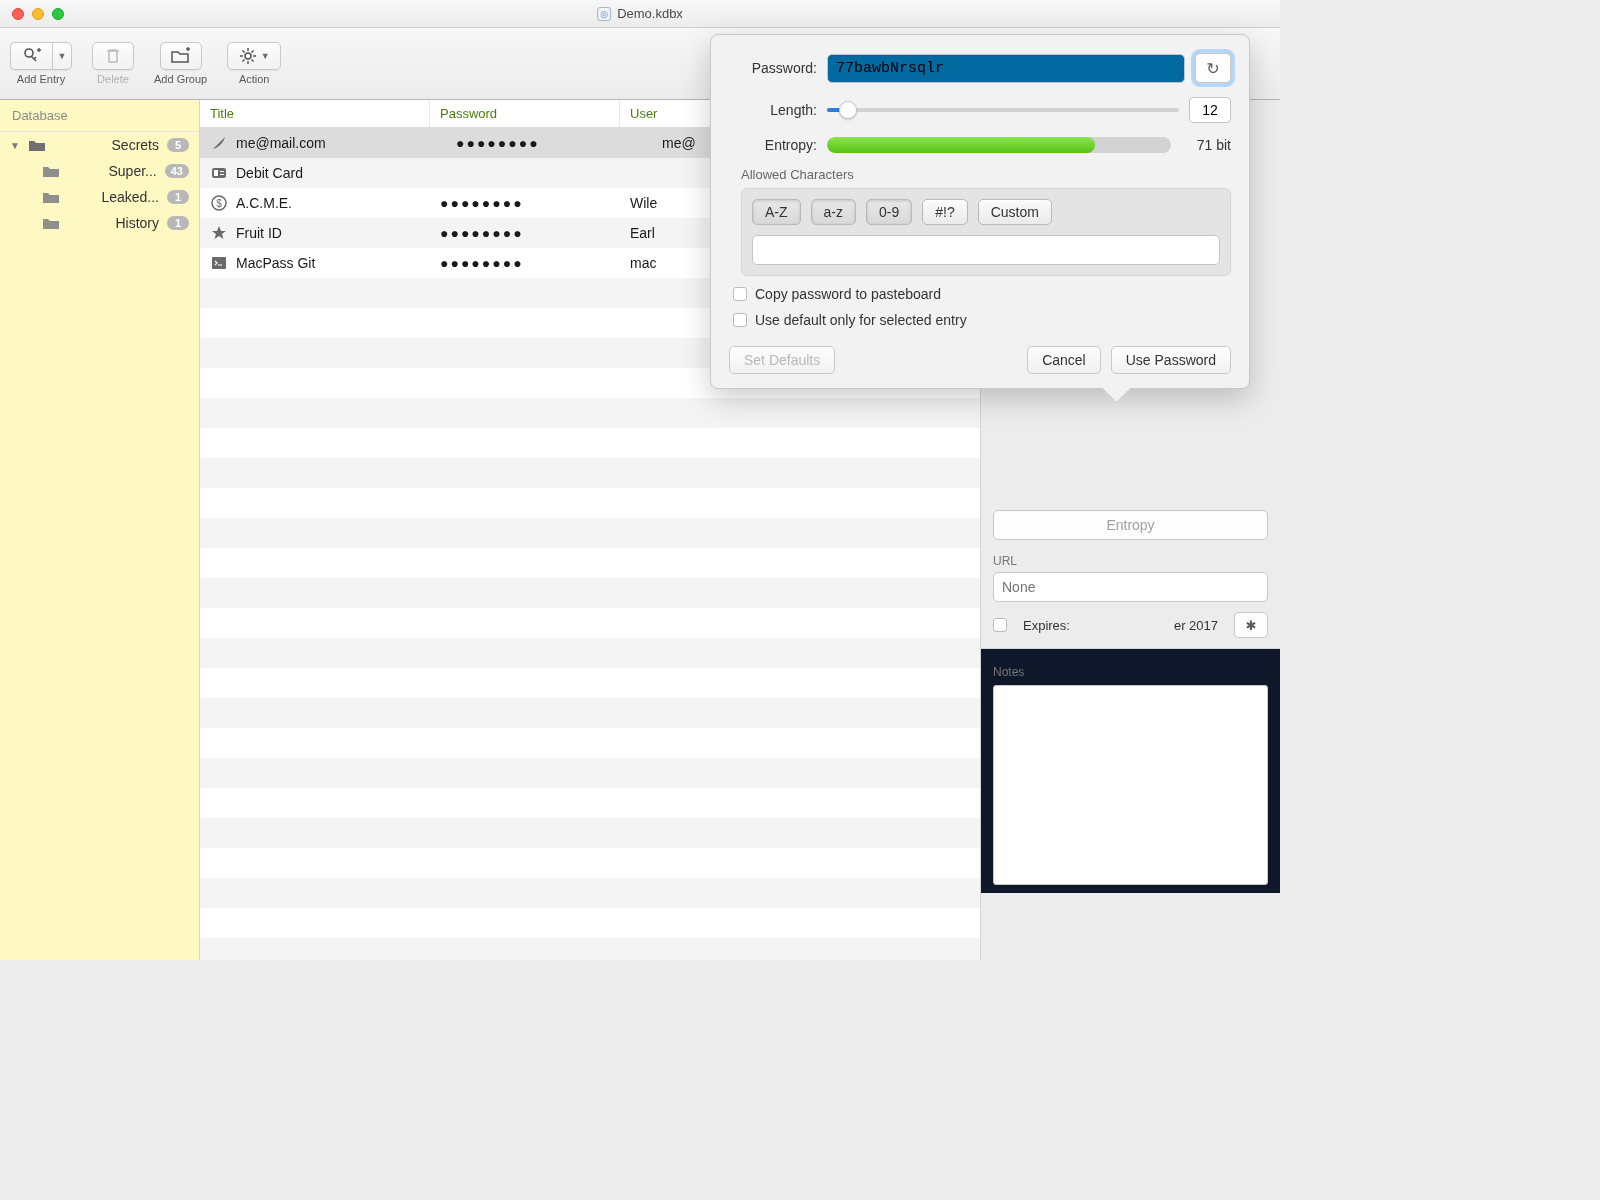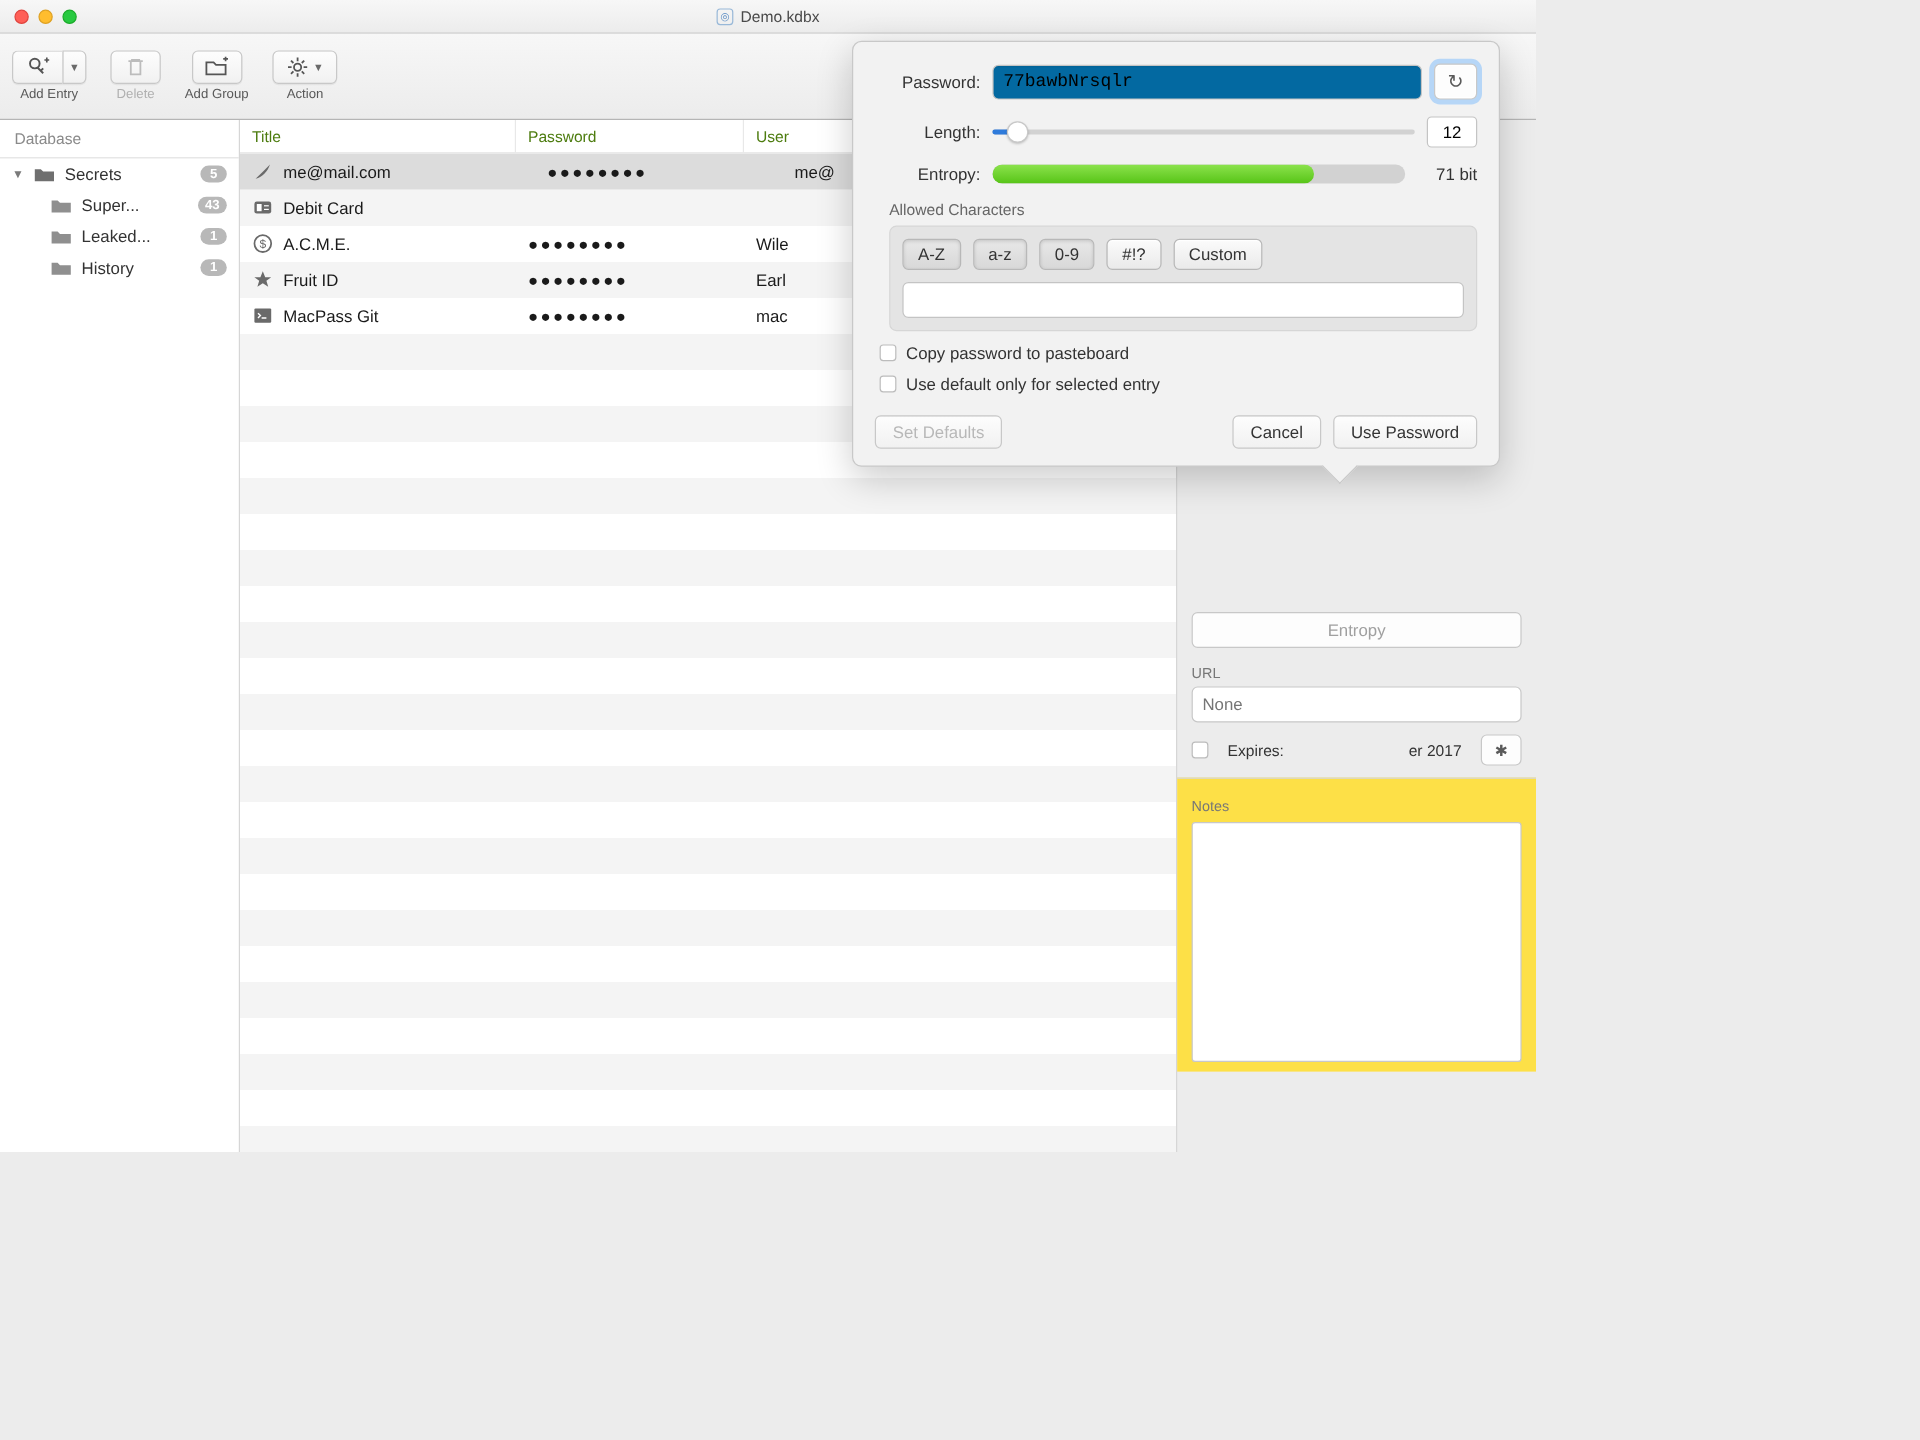--- a/index.html
+++ b/index.html
@@ -61,7 +61,7 @@
 .main { display: flex; height: calc(100% - 100px); }
 
 
-.sidebar { width: 200px; background: #ffffff; border-right: 1px solid #d6d6d6; }
+.sidebar { width: 200px; background: #fef9c3; border-right: 1px solid #d6d6d6; }
 .sidebar-header { padding: 8px 12px; color: #8a8a8a; font-size: 13px; border-bottom: 1px solid #e2e2e2; }
 .tree-item { display: flex; align-items: center; padding: 5px 10px; gap: 8px; font-size: 14px; color: #333; }
 .tree-item .chev { font-size: 10px; color: #7a7a7a; width: 10px; }

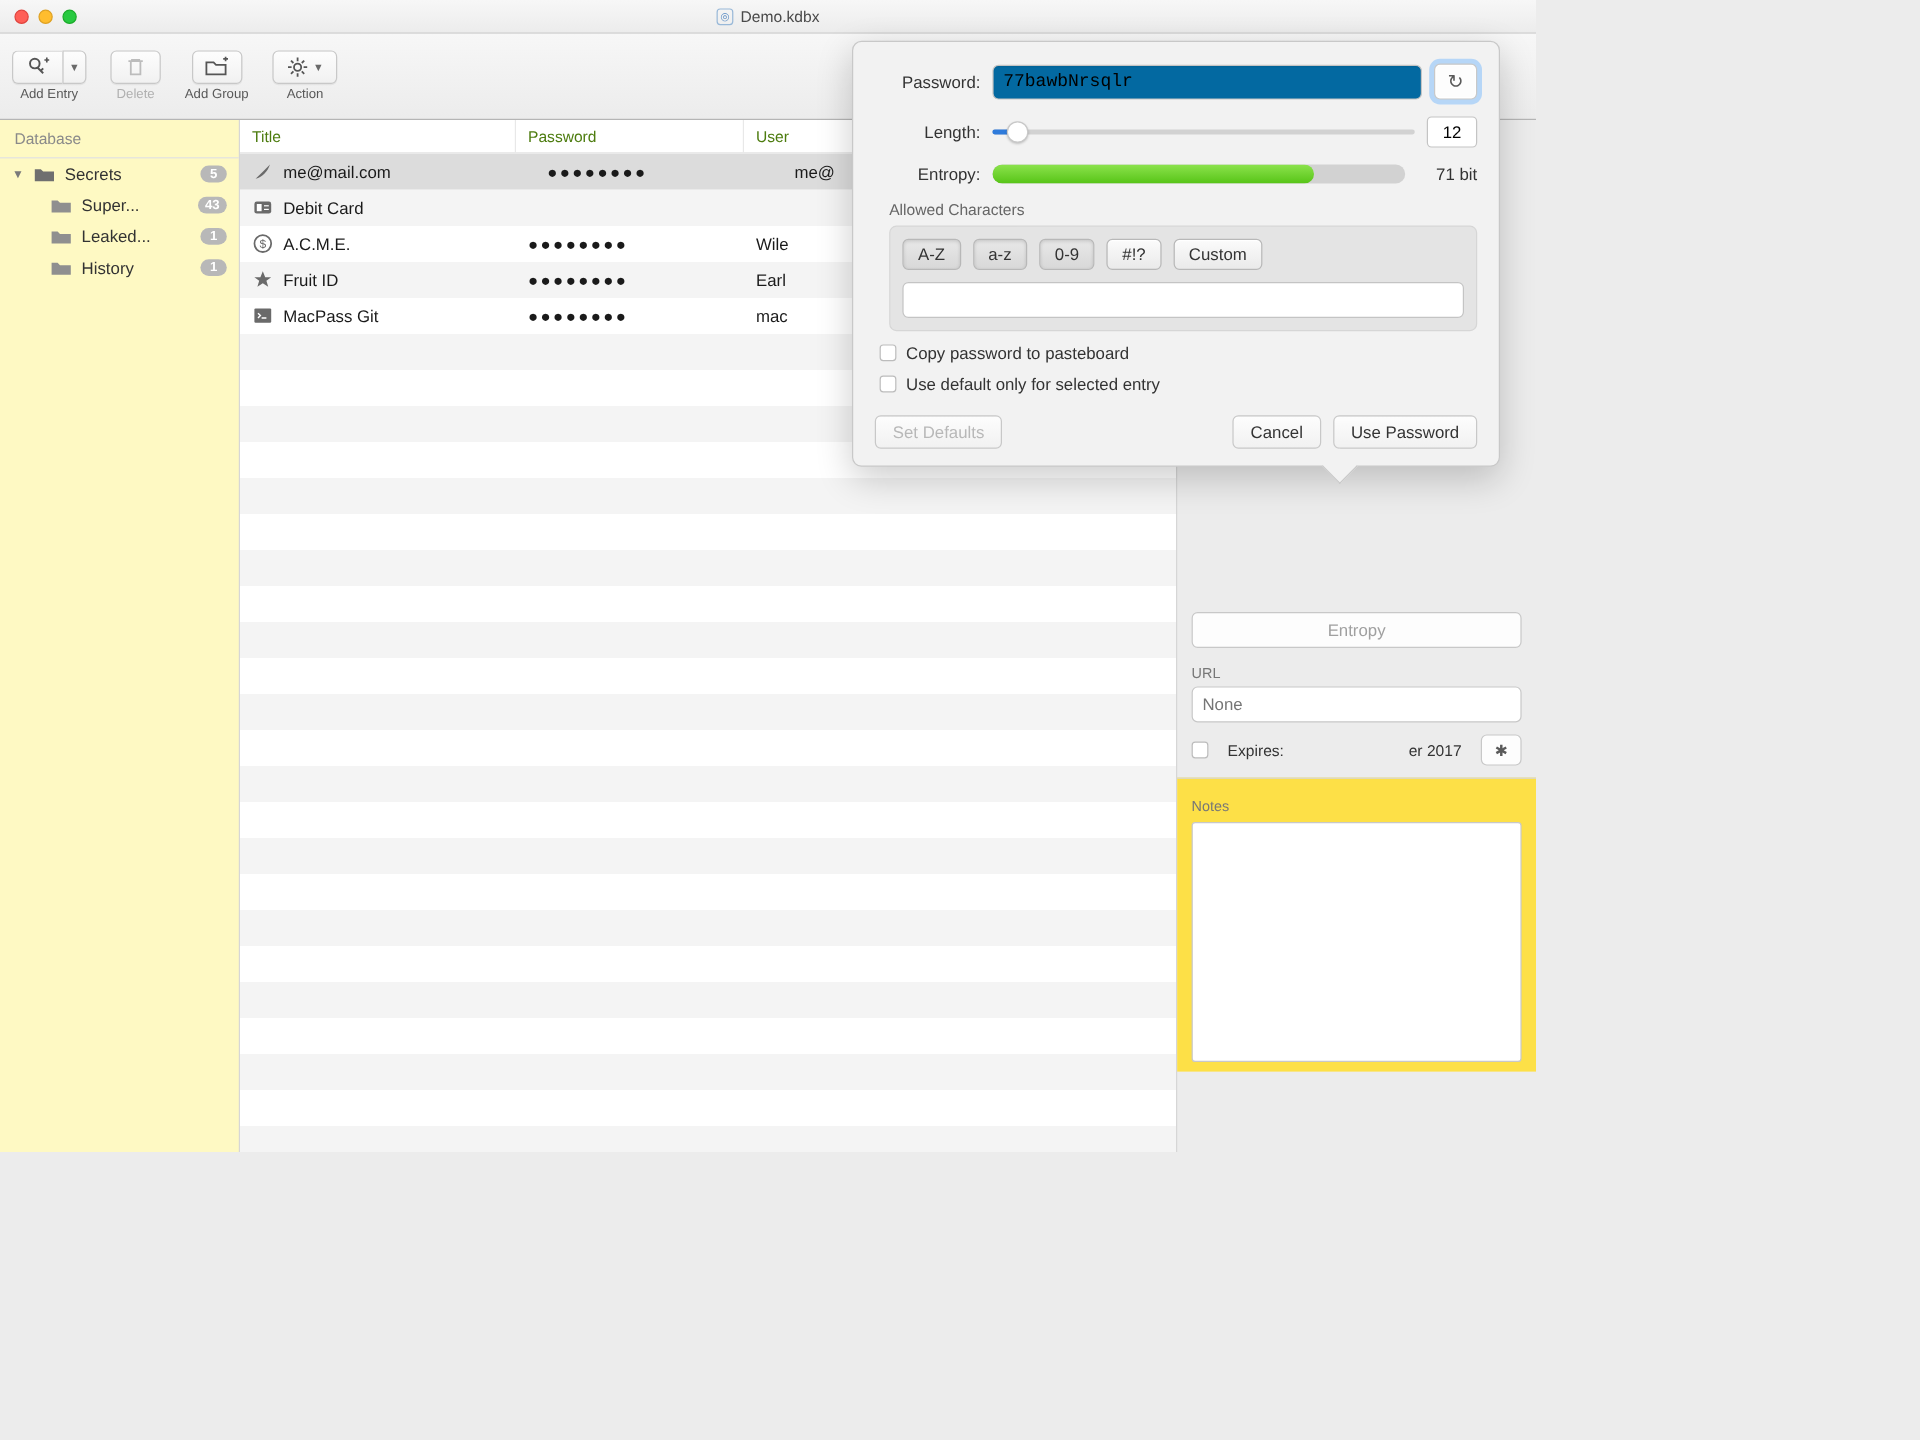--- a/index.html
+++ b/index.html
@@ -66,7 +66,7 @@
 .tree-item { display: flex; align-items: center; padding: 5px 10px; gap: 8px; font-size: 14px; color: #333; }
 .tree-item .chev { font-size: 10px; color: #7a7a7a; width: 10px; }
 .tree-item .folder { color: #6a6a6a; }
-.tree-item .label { flex: 1; white-space: nowrap; overflow: hidden; text-overflow: ellipsis; }
+.tree-item .label { flex: 1; white-space: nowrap; overflow: hidden; text-overflow: ellipsis; text-align: right; }
 .tree-item .badge { background: #b8b8b8; color: #fff; border-radius: 9px; font-size: 11px; min-width: 22px; text-align: center; padding: 1px 6px; font-weight: 600; }
 .tree-item.child { padding-left: 42px; }
 

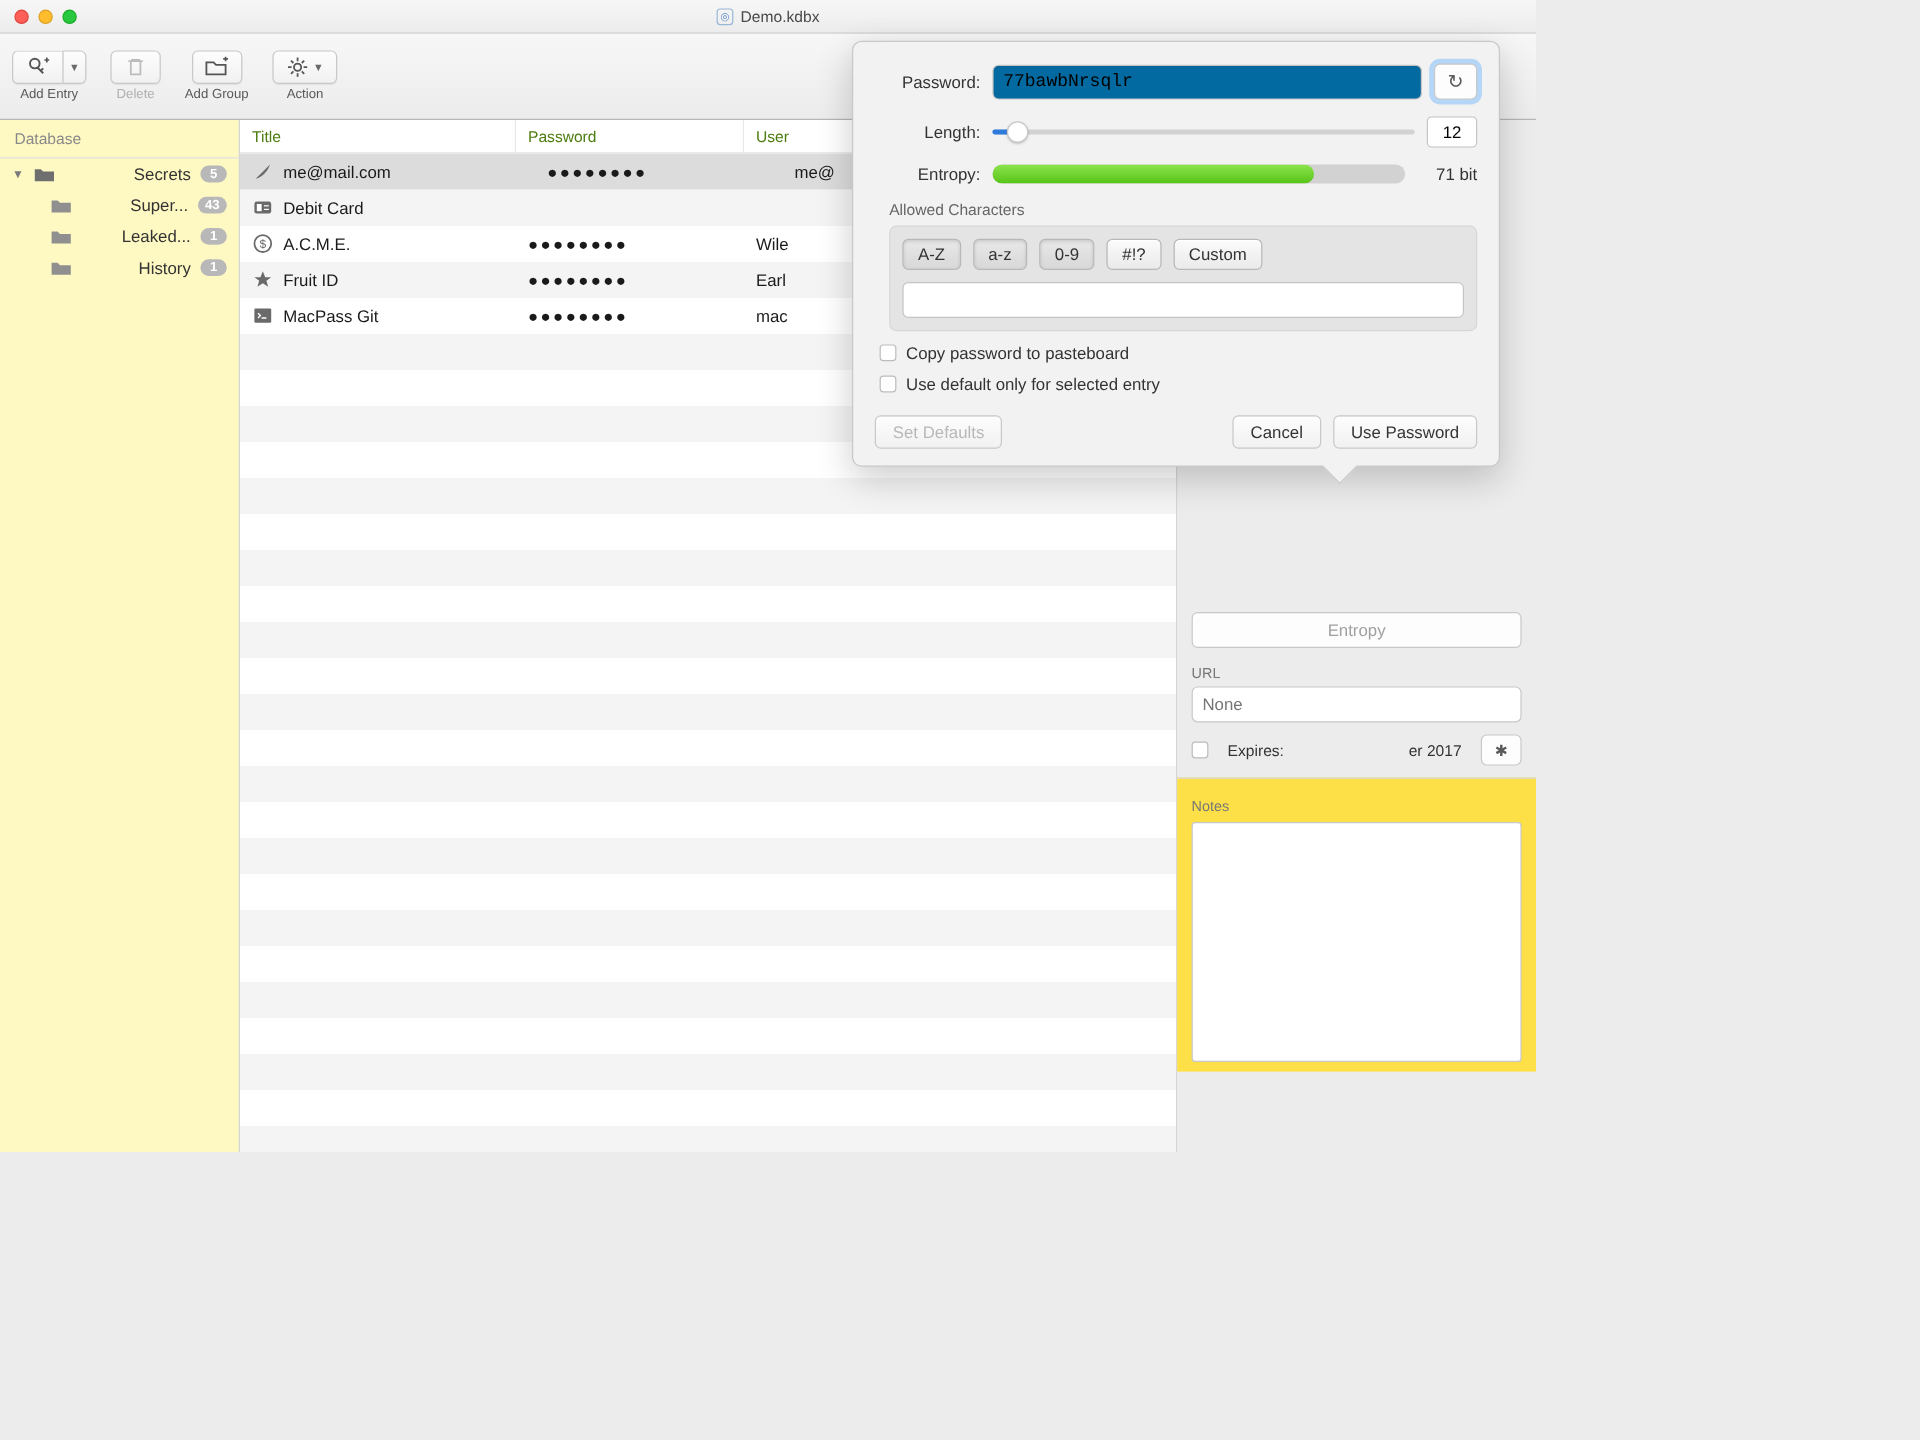--- a/index.html
+++ b/index.html
@@ -343,7 +343,7 @@
         <span>✱</span>
       </div>
     </div>
-    <div style="background:#fde047;border-top:1px solid #d6d6d6;margin:10px -12px 0;padding:8px 12px;">
+    <div style="background:#0f172a;border-top:1px solid #d6d6d6;margin:10px -12px 0;padding:8px 12px;">
       <div class="panel-label">Notes</div>
       <div class="notes-box"></div>
     </div>

